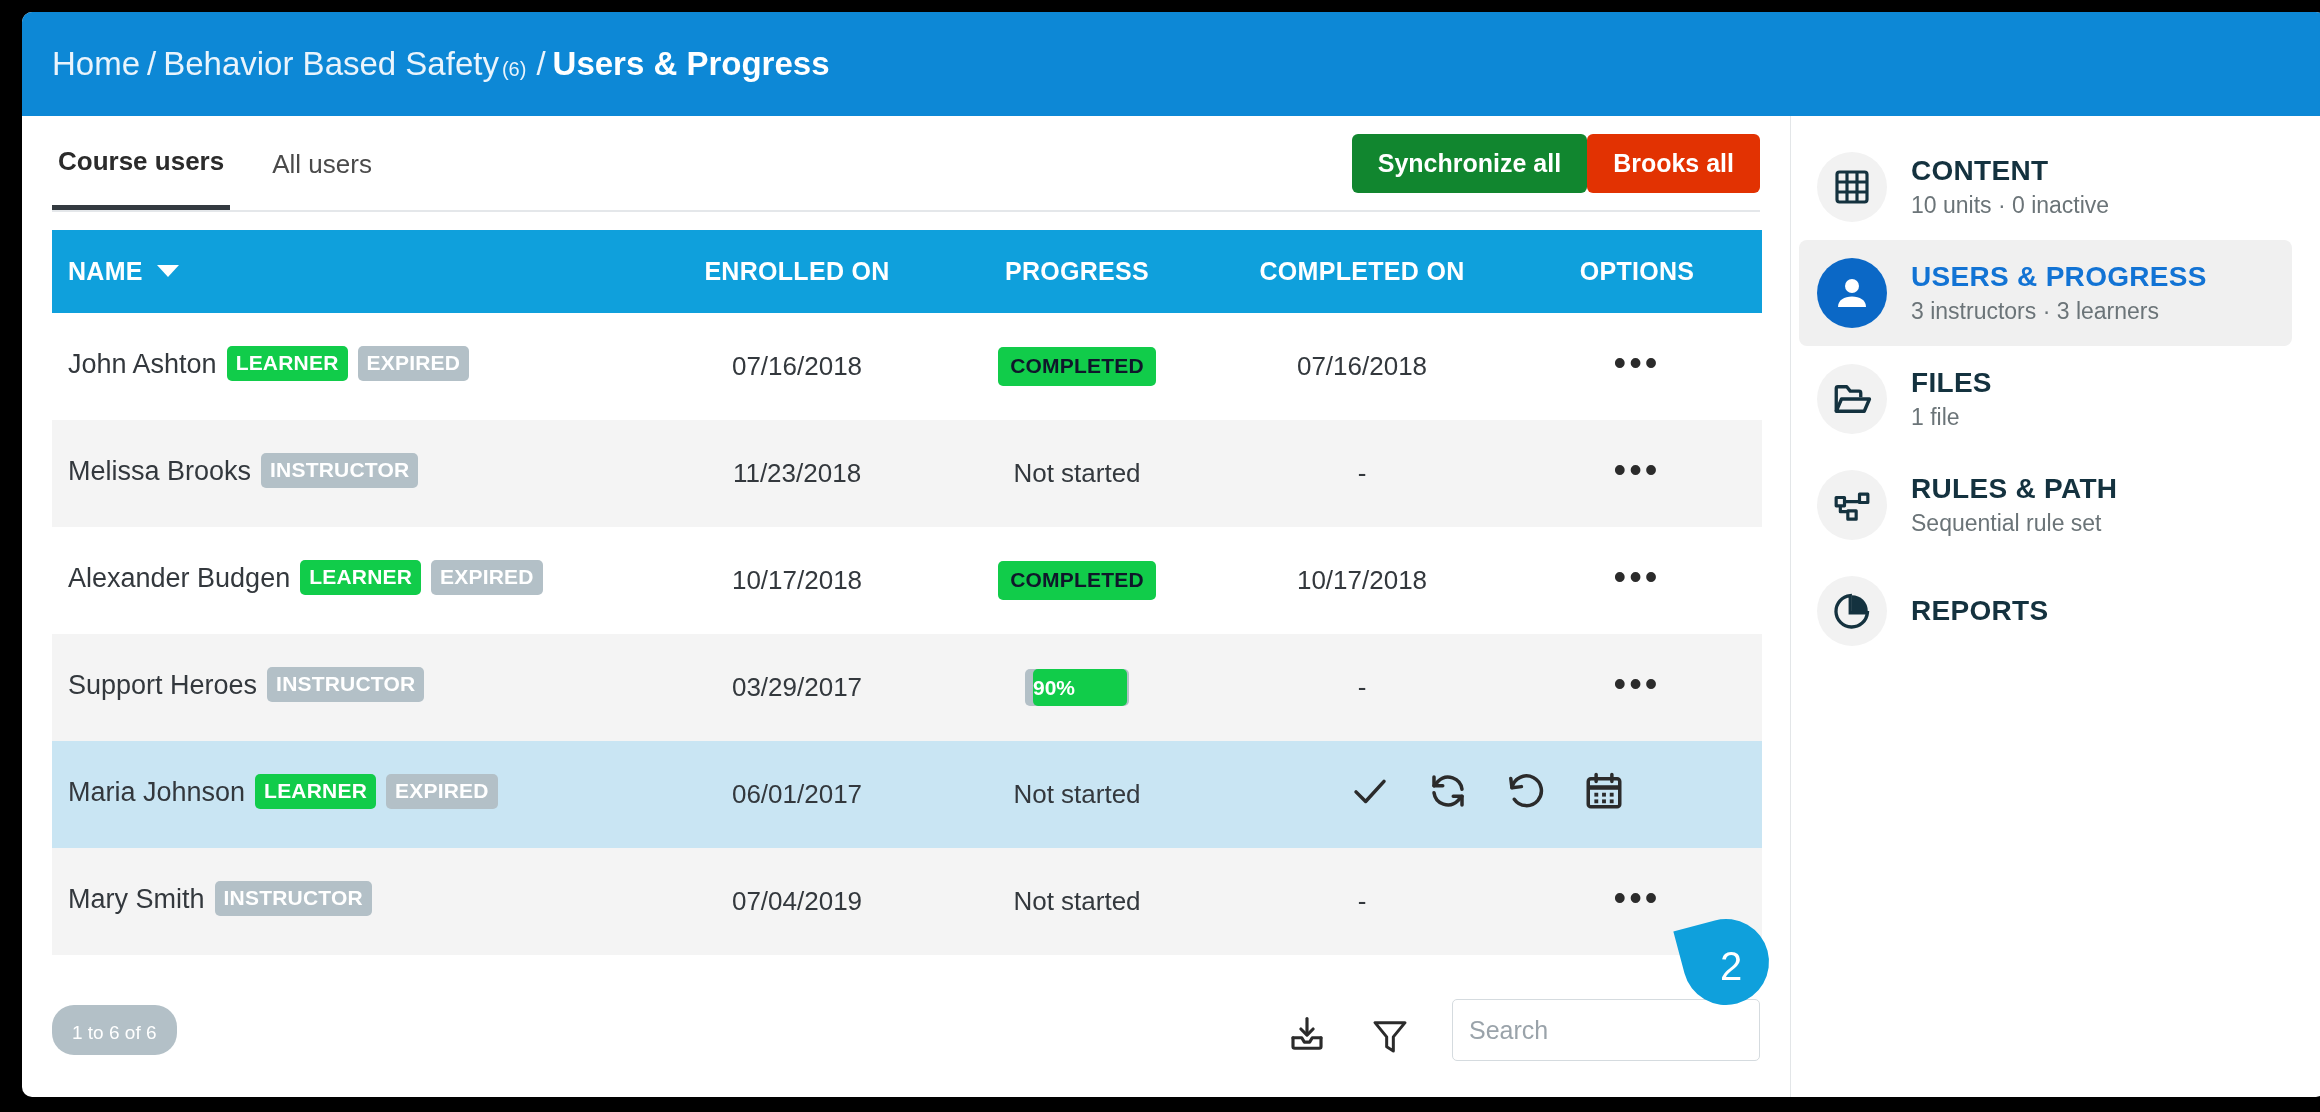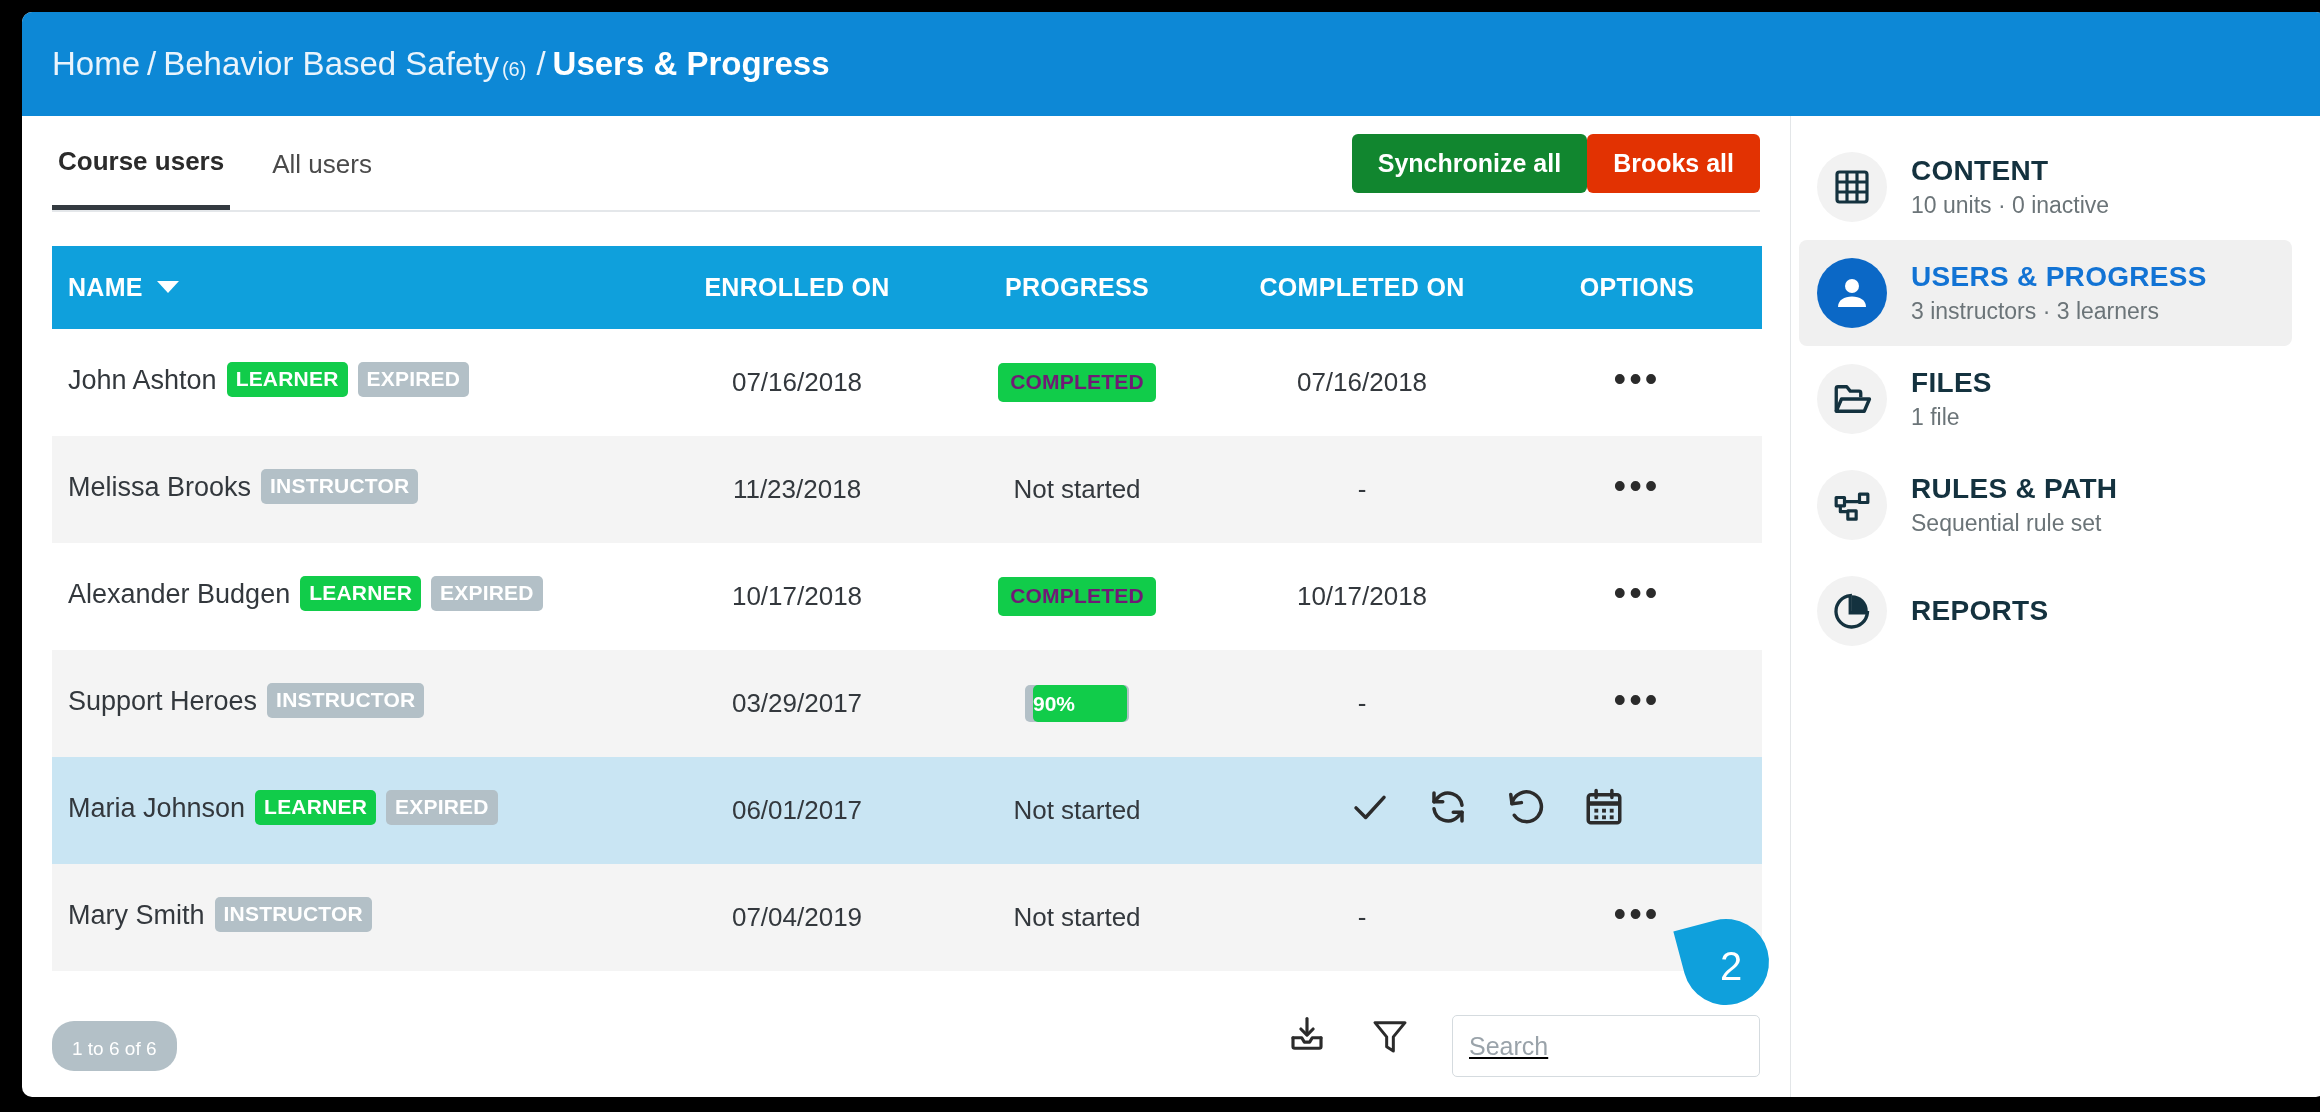--- a/index.html
+++ b/index.html
@@ -90,7 +90,7 @@
   .btn-reset { background: #e23202; }
 
   
-  .table-wrap { padding: 18px 30px; margin-top: 16px; }
+  .table-wrap { padding: 18px 30px; }
   table { width: 100%; border-collapse: collapse; table-layout: fixed; }
   thead th {
     background: #0fa0dc;

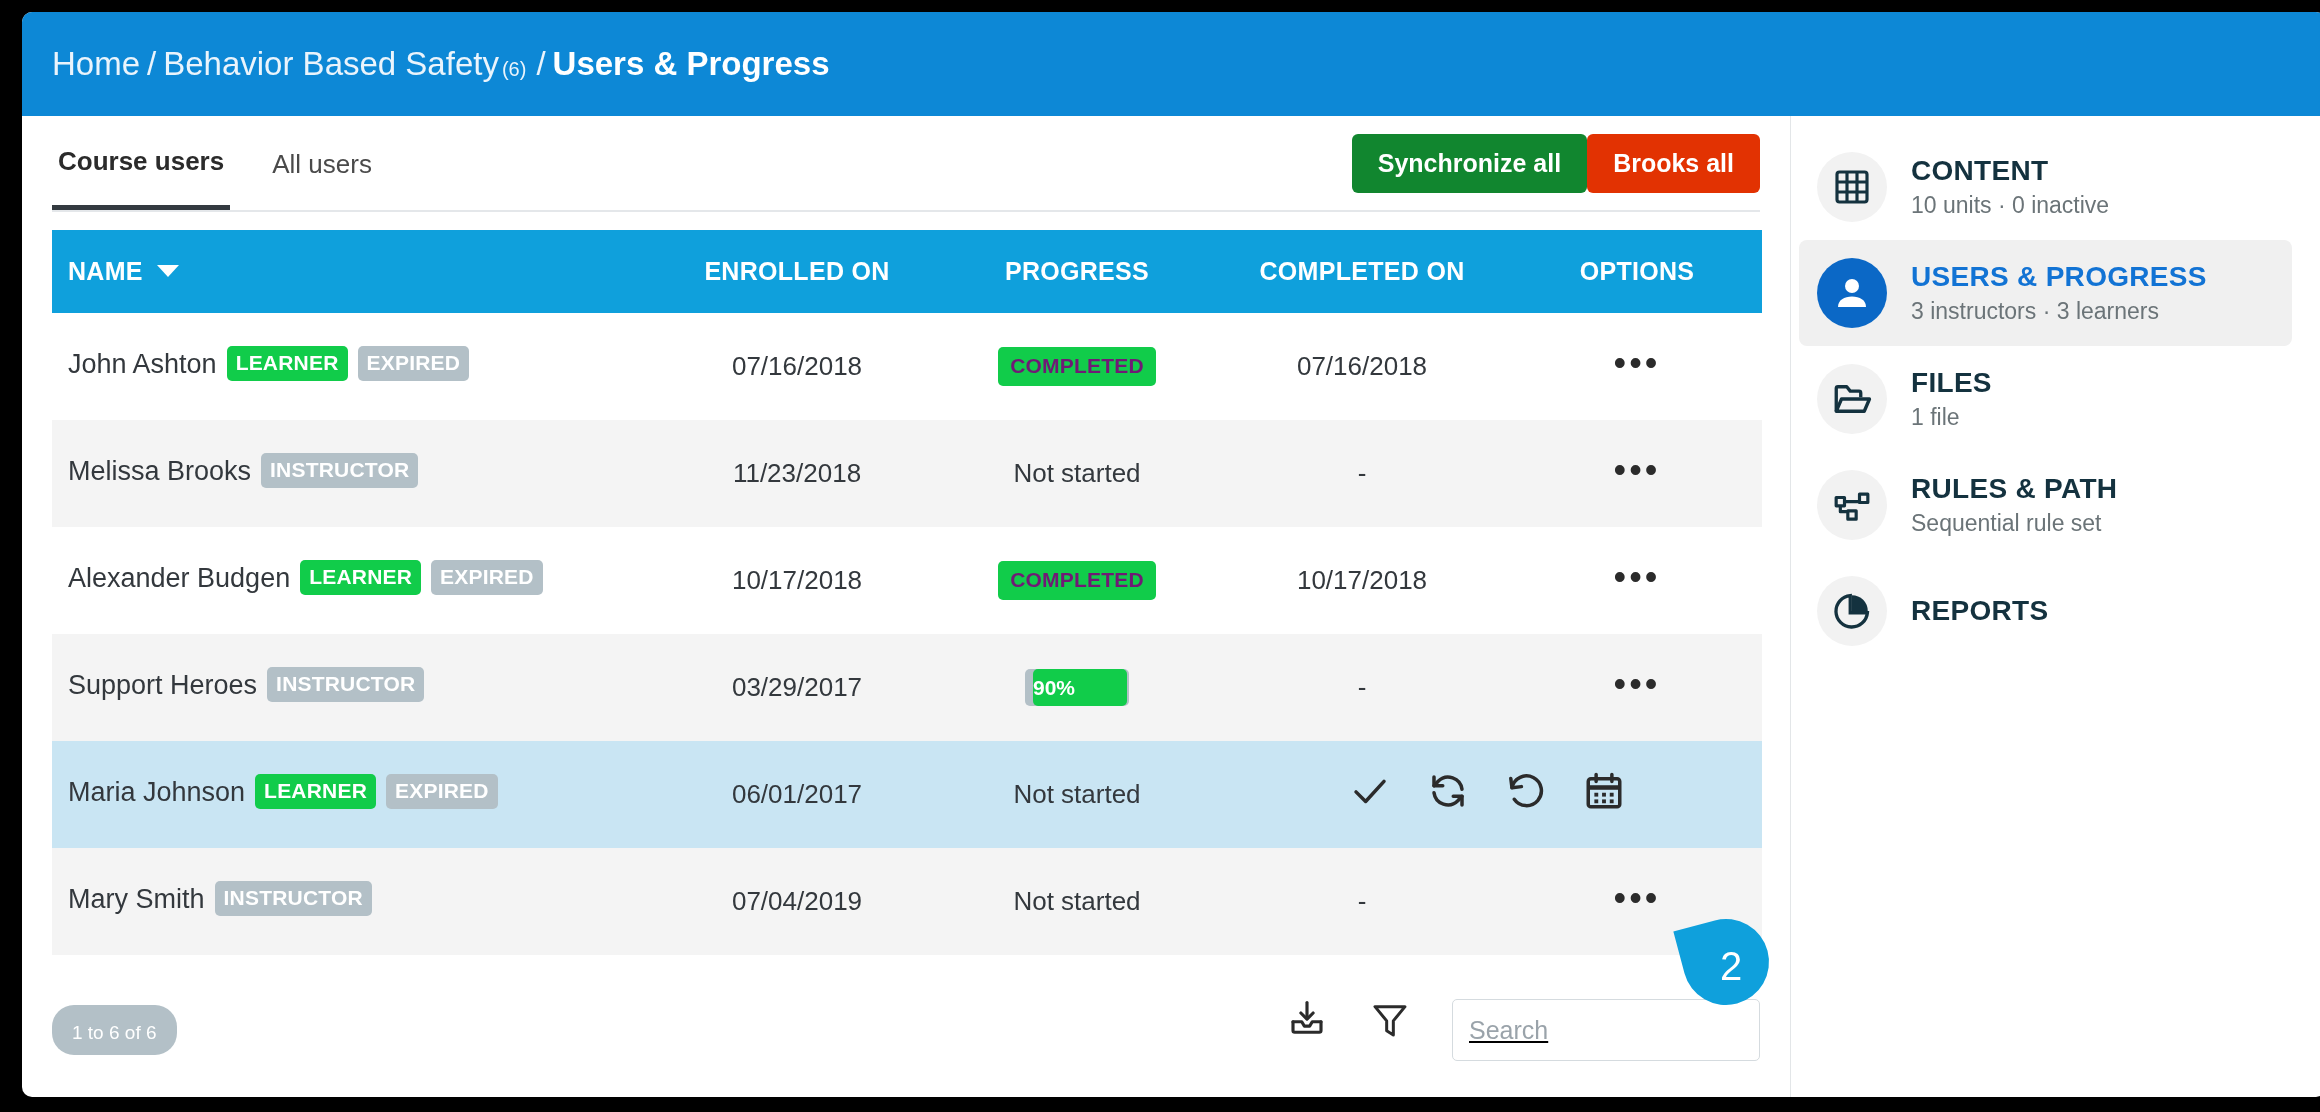--- a/index.html
+++ b/index.html
@@ -145,7 +145,7 @@
   .badge-completed {
     display: inline-block;
     background: #11cc4a;
-    color: #701a75;
+    color: #0f172a;
     font-size: 21px;
     font-weight: bold;
     border-radius: 5px;

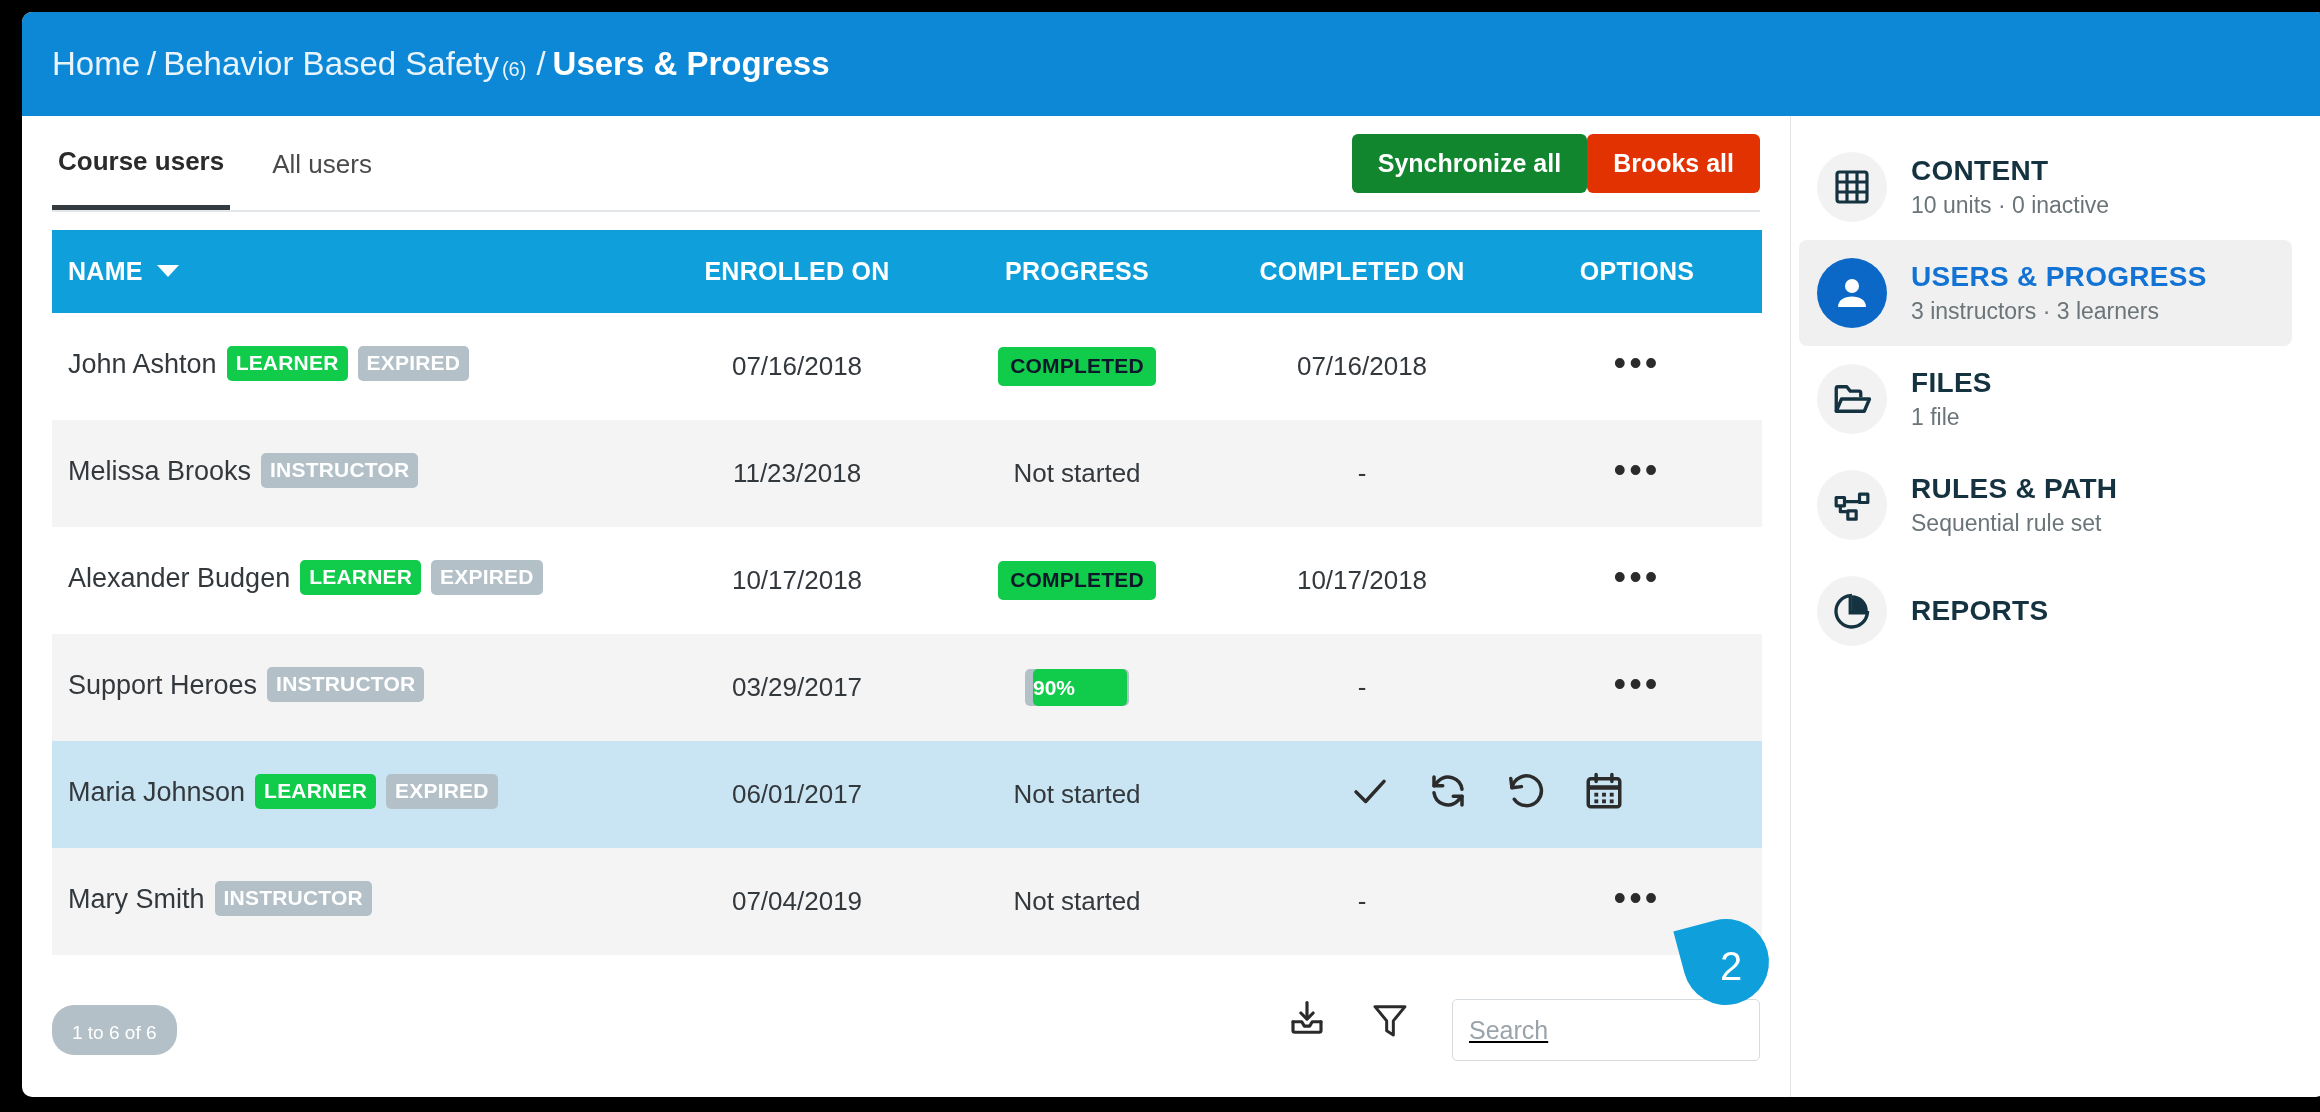--- a/index.html
+++ b/index.html
@@ -192,9 +192,8 @@
   .footer-right {
     margin-left: auto;
     display: flex;
-    align-items: flex-start;
+    align-items: flex-end;
     gap: 42px;
-    text-decoration: underline;
   }
   .search-box {
     width: 308px;

